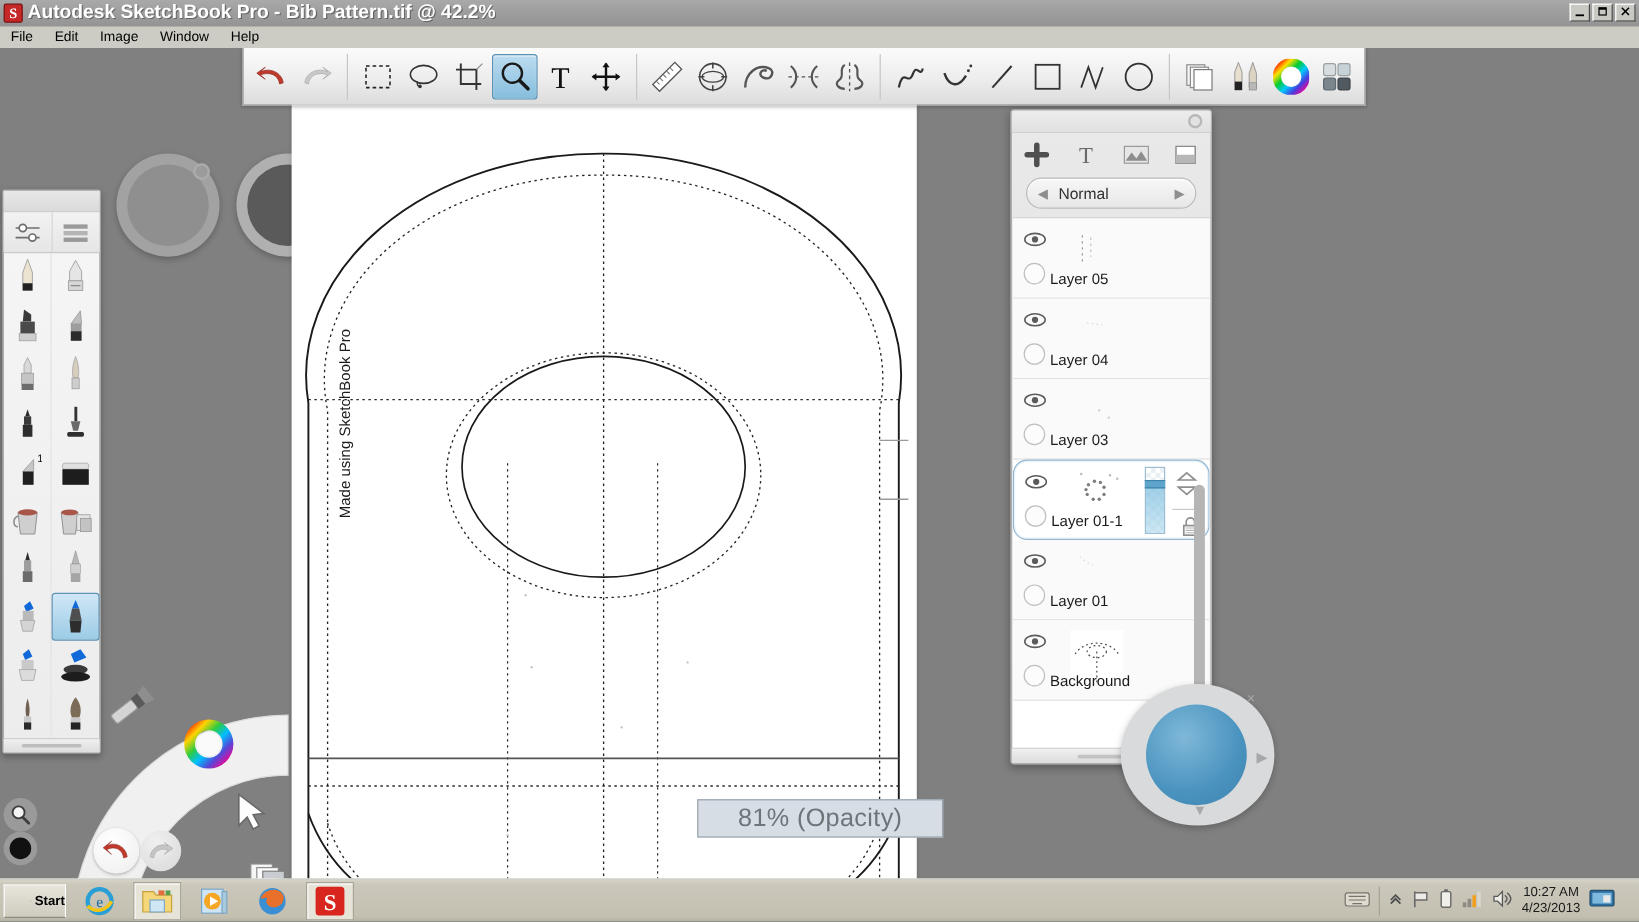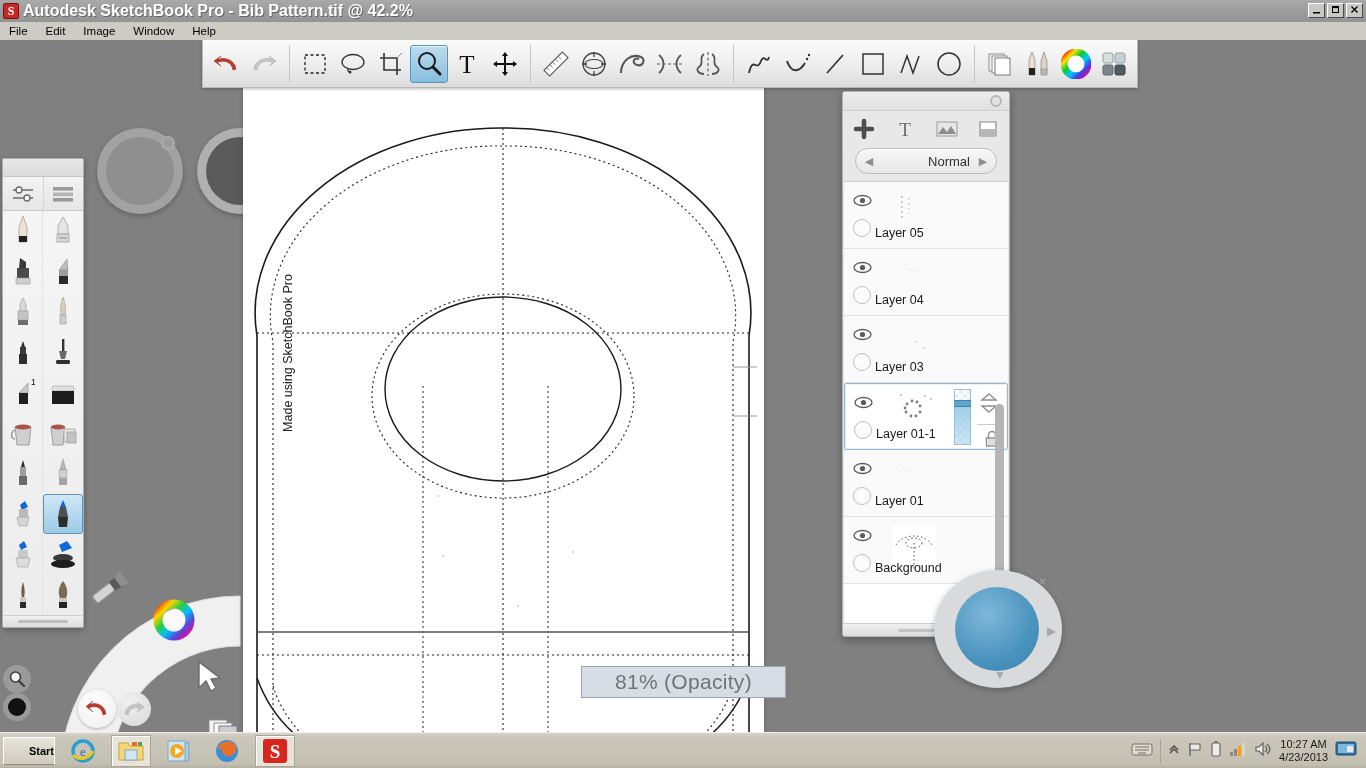--- a/index.html
+++ b/index.html
@@ -162,7 +162,7 @@
     box-shadow: inset 0 1px 1px #fff;
   }
   #lp-blend .arrow { width:26px; text-align:center; color:#8e8e8e; font-size:11px; cursor:pointer; }
-  #lp-blend .label { flex:1; text-align:right; font-size:13px; color:#303030; }
+  #lp-blend .label { flex:1; text-align:left; font-size:13px; color:#303030; }
   #lp-list {
     flex:1; margin:0 1px 0 1px; background:#fff;
     border-top:1px solid #cdcdcd; position:relative; overflow:hidden;

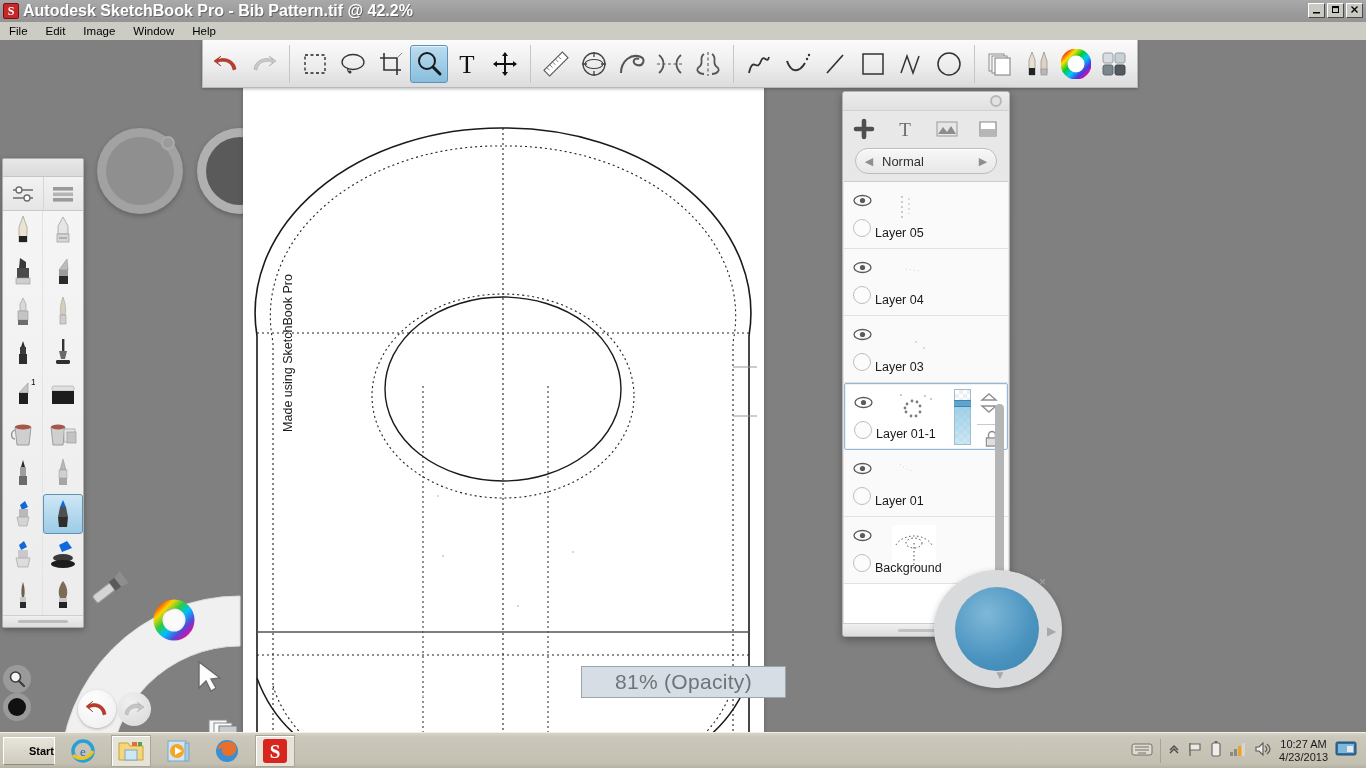--- a/index.html
+++ b/index.html
@@ -173,7 +173,7 @@
     background:#fafafa; cursor:pointer; flex:none;
   }
   .layer-row.selected {
-    background:#fff; border:1px solid #94b8d4; border-radius:2px;
+    background:#fff; border:1px solid #94b8d4; border-radius:12px;
     box-shadow: inset 0 0 0 1px #e8f2f8;
   }
   .layer-eye { position:absolute; left:9px; top:11px; cursor:pointer; }

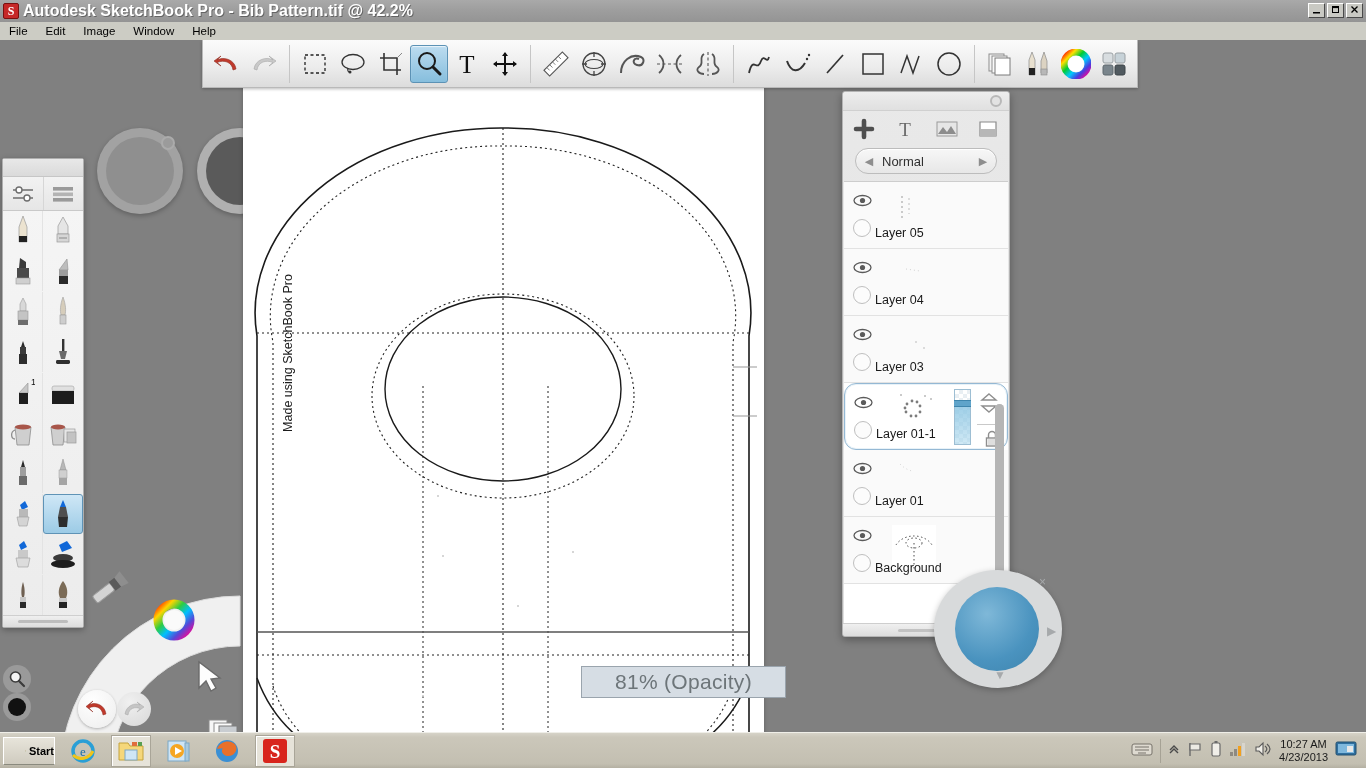--- a/index.html
+++ b/index.html
@@ -275,7 +275,7 @@
   }
   #tray {
     position:absolute; right:0; top:0; height:36px; display:flex; align-items:center;
-    padding-right:9px; gap:7px;
+    padding-right:20px; gap:7px;
   }
   #tray .divider { width:1px; height:24px; background:#a6a295; }
   #clock { font-size:11px; color:#1a1a1a; text-align:center; line-height:13px; }

